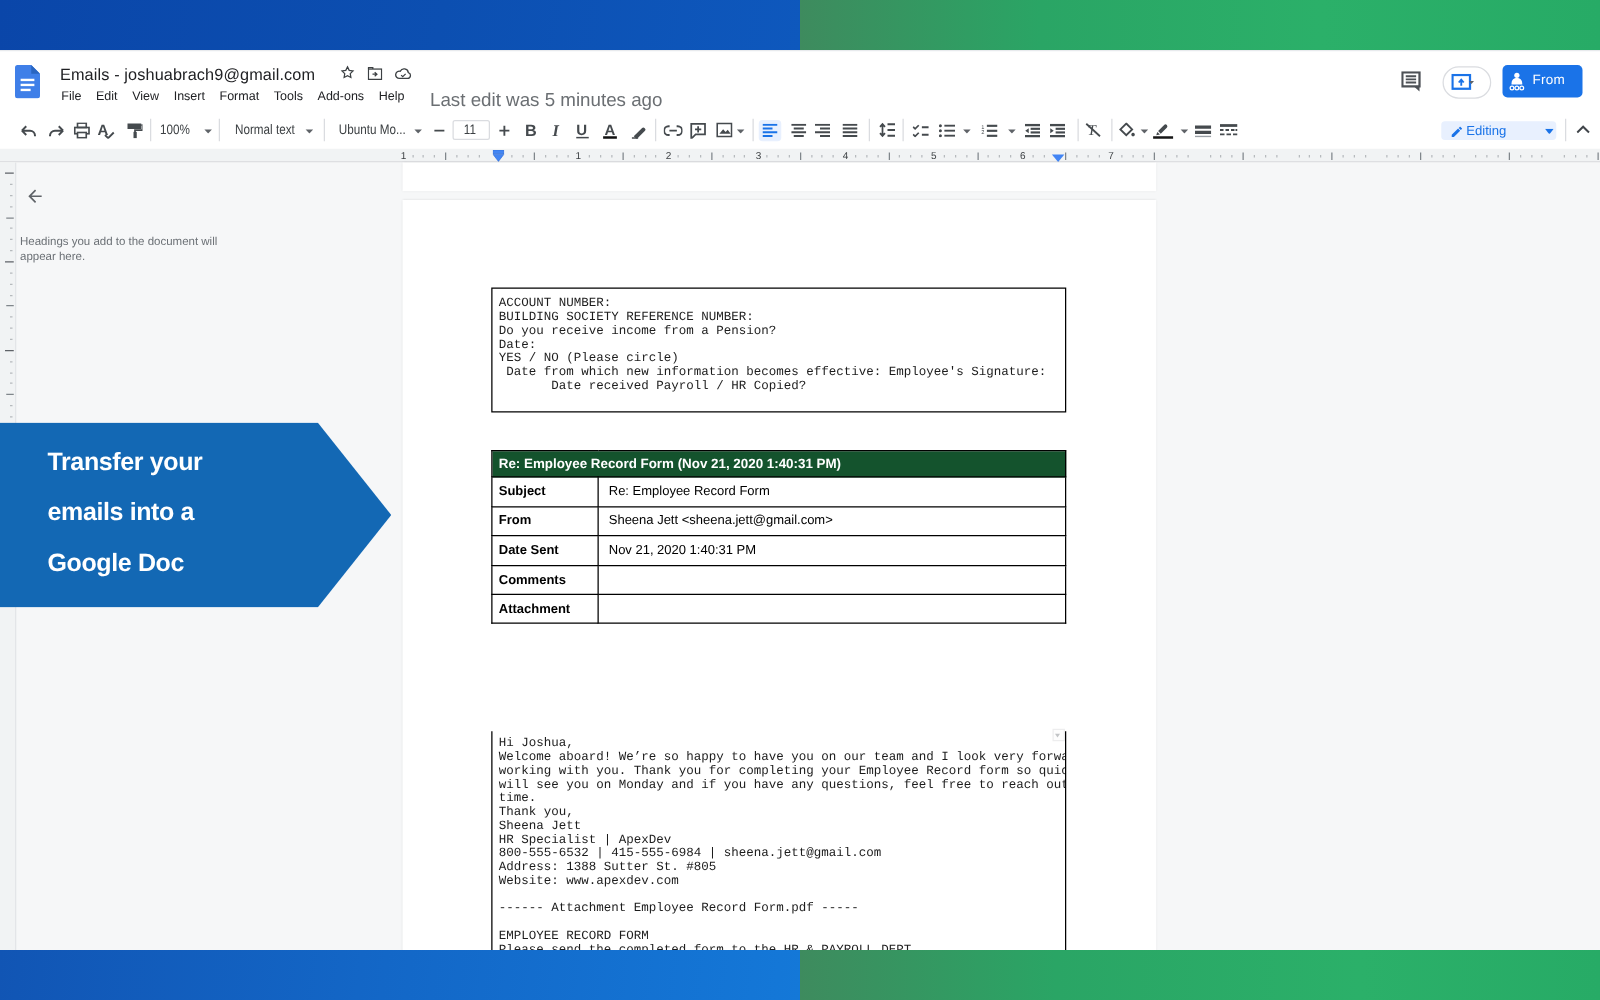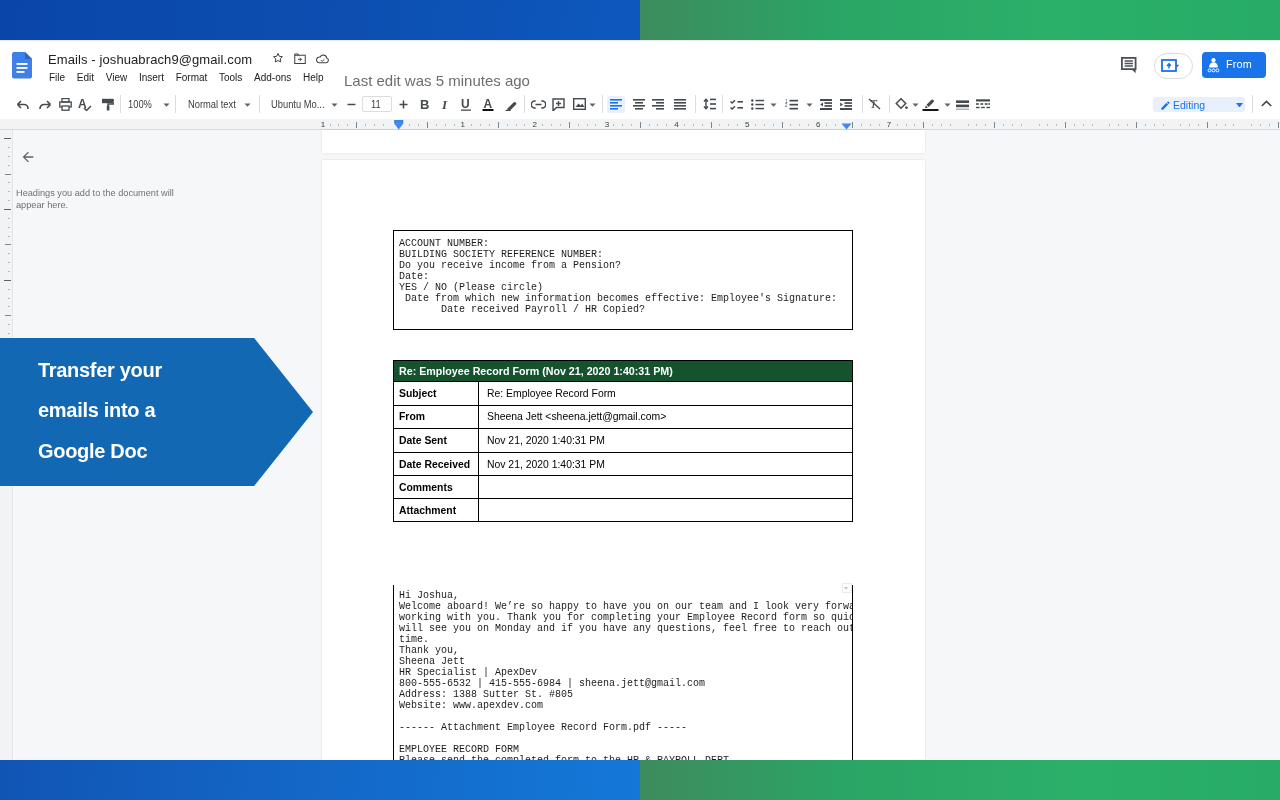--- a/index.html
+++ b/index.html
@@ -601,10 +601,6 @@
         <td class="v">Nov 21, 2020 1:40:31 PM</td>
       </tr>
   <tr style="height:23px">
-        <td class="l">Date Received</td>
-        <td class="v">Nov 21, 2020 1:40:31 PM</td>
-      </tr>
-  <tr style="height:23px">
         <td class="l">Comments</td>
         <td class="v"></td>
       </tr>

